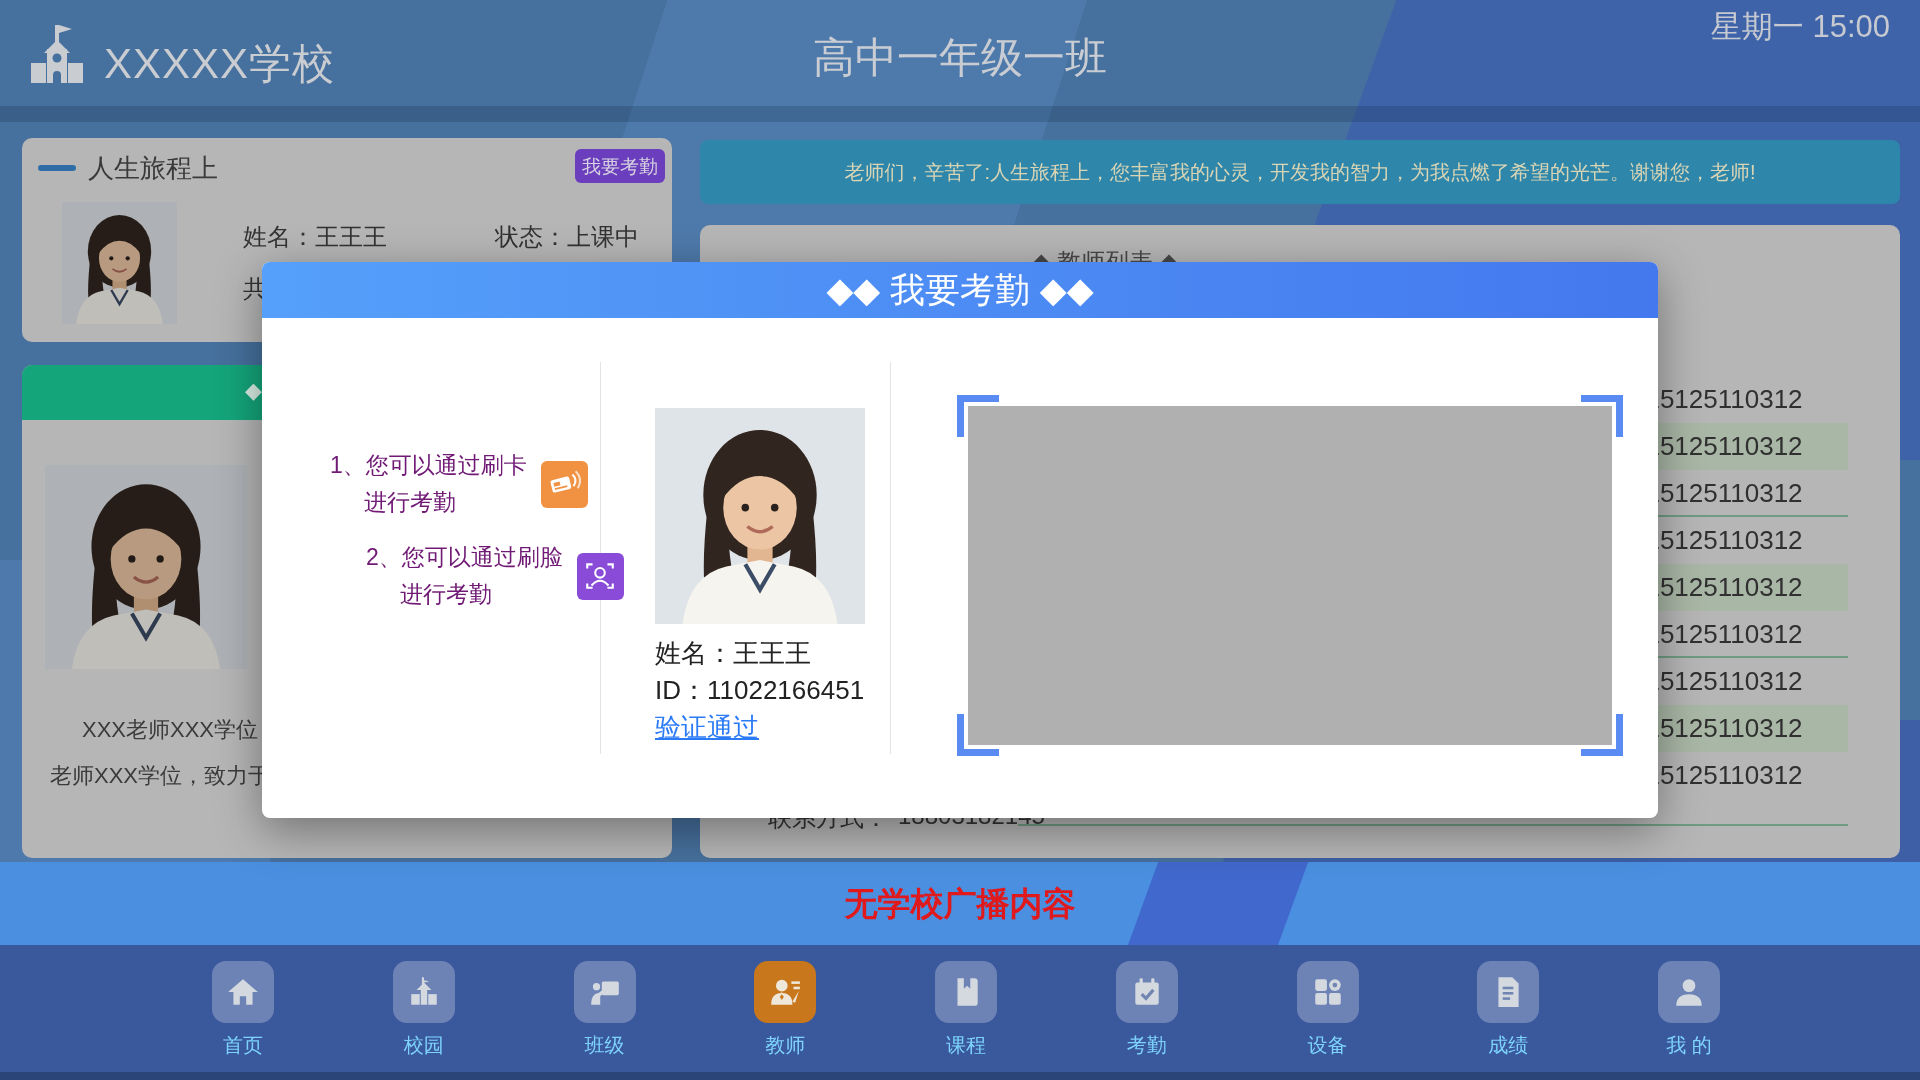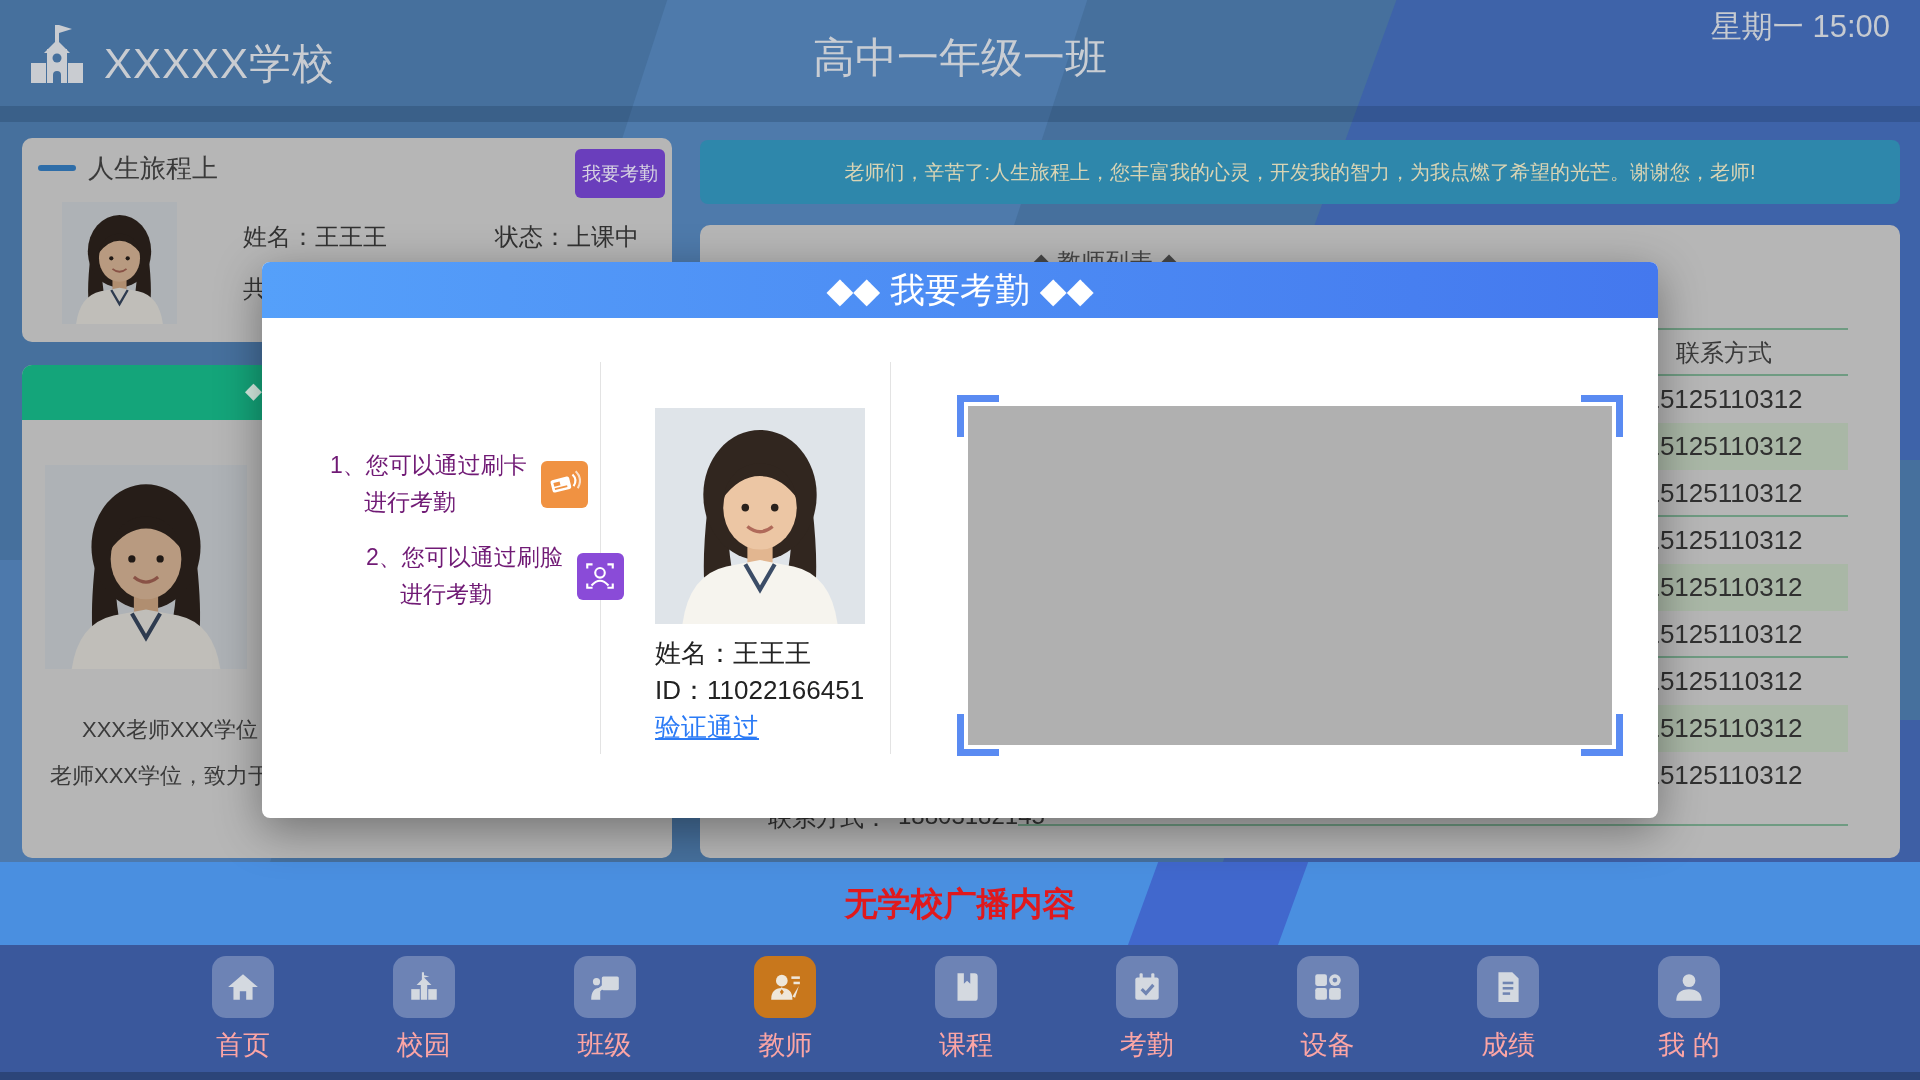--- a/index.html
+++ b/index.html
@@ -28,7 +28,7 @@
   .card1{position:absolute;left:22px;top:138px;width:650px;height:204px;background:#b6b6b6;border-radius:10px;overflow:hidden;}
   .dash{position:absolute;left:16px;top:27px;width:38px;height:6px;border-radius:3px;background:#2e6da8;}
   .card1-title{position:absolute;left:66px;top:13px;font-size:26px;color:#3a3a3a;}
-  .att-btn{position:absolute;left:553px;top:11px;width:90px;height:49px;background:#6a3ebc;border-radius:6px;
+  .att-btn{position:absolute;left:553px;top:11px;width:90px;height:34px;background:#6a3ebc;border-radius:6px;
     color:#d6d2e2;font-size:19px;text-align:center;line-height:34px;border:none;cursor:pointer;}
   .photo{position:relative;overflow:hidden;background:#dfe4e9;}
   .photo.dim::after{content:"";position:absolute;inset:0;background:rgba(0,0,0,.22);}

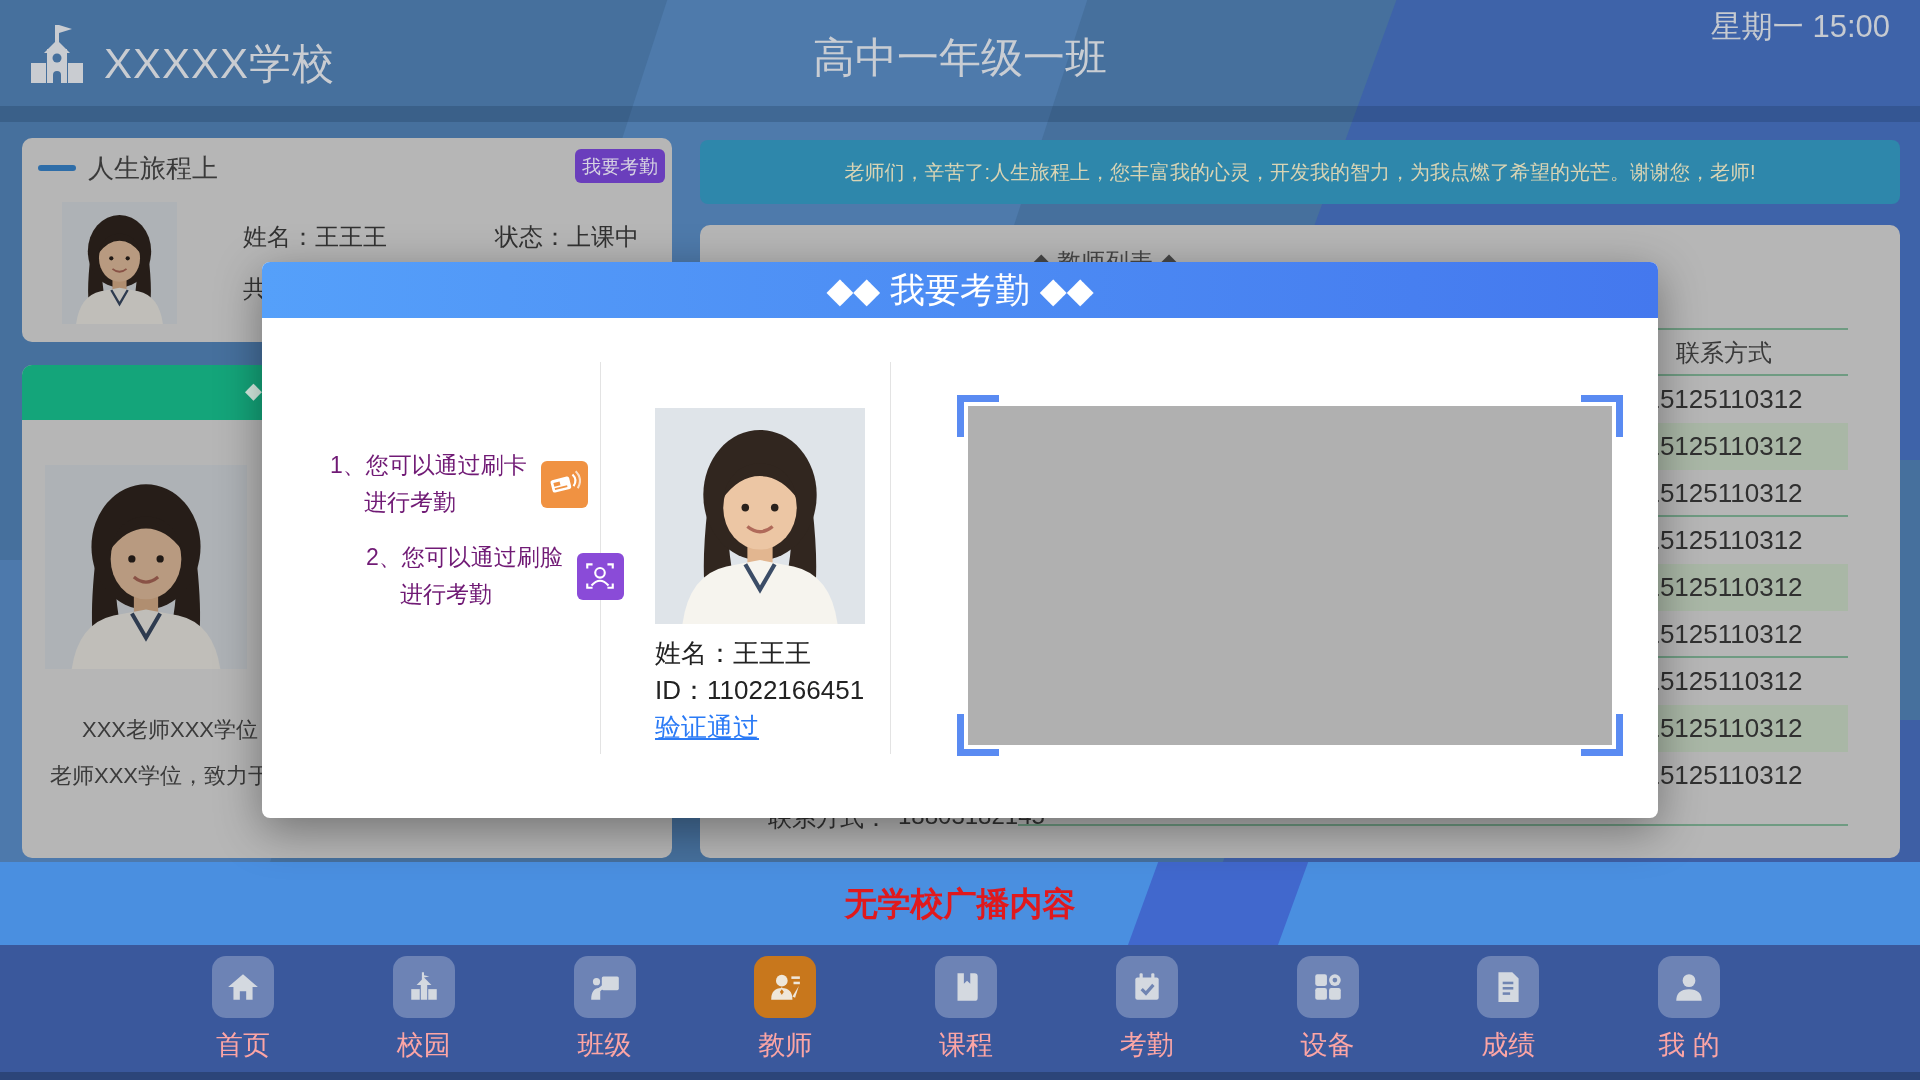--- a/index.html
+++ b/index.html
@@ -189,7 +189,6 @@
 
   <div class="rightpanel">
     <div class="list-title">◆ 教师列表 ◆</div>
-    <div class="phone-col-header">联系方式</div>
     <div class="phone-rows">
       <div class="t-row">15125110312</div>
       <div class="t-row green">15125110312</div>

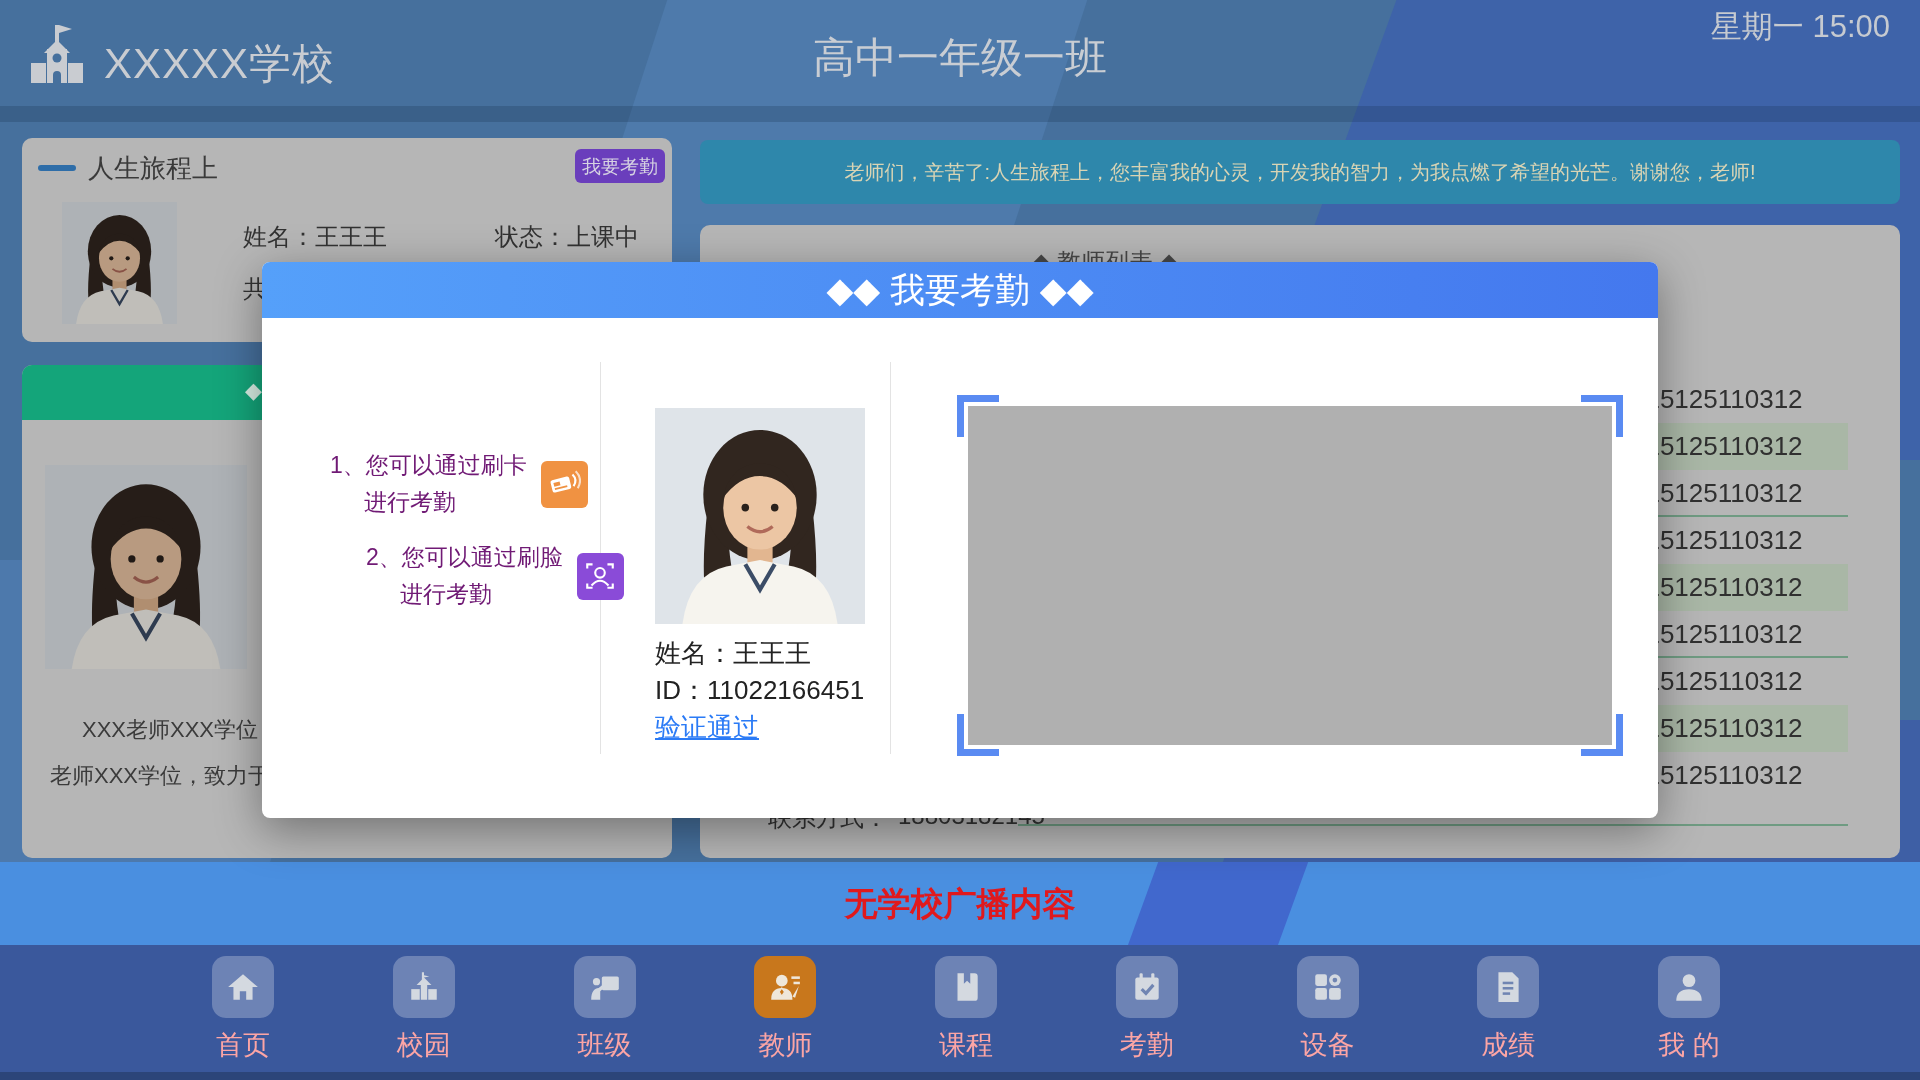--- a/index.html
+++ b/index.html
@@ -75,7 +75,7 @@
   .nav-item{display:flex;flex-direction:column;align-items:center;gap:9px;cursor:pointer;}
   .tile{width:62px;height:62px;border-radius:14px;background:rgba(255,255,255,.26);display:flex;align-items:center;justify-content:center;}
   .nav-item.active .tile{background:#c8771c;}
-  .nav-label{font-size:27px;color:#fca5a5;white-space:nowrap;}
+  .nav-label{font-size:20px;color:#7dd3fc;white-space:nowrap;}
   .tile svg{width:34px;height:34px;}
   .g{fill:#d4d9e0;}
 

